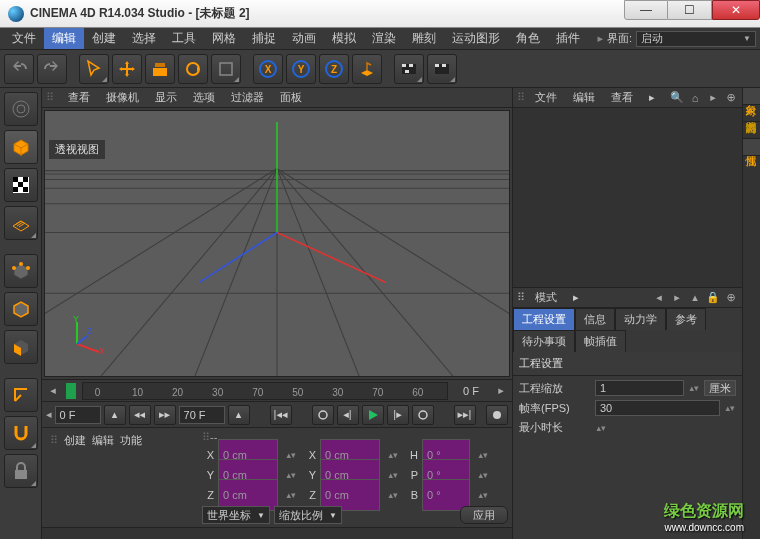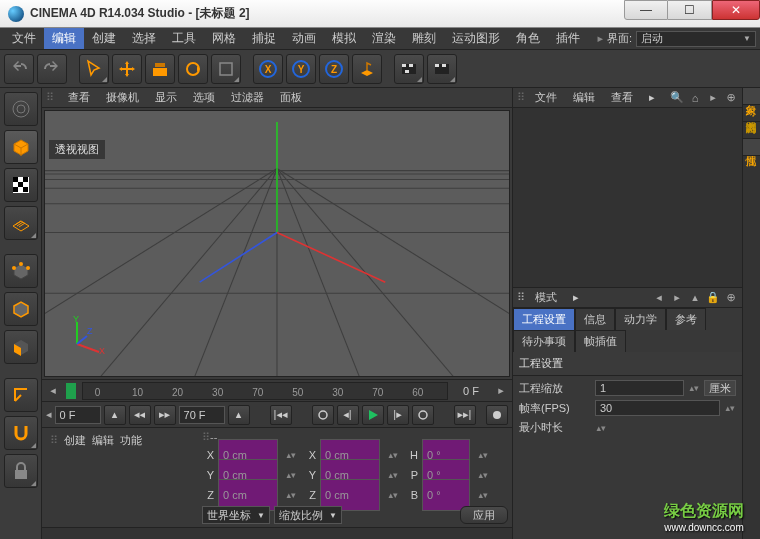--- a/index.html
+++ b/index.html
@@ -111,7 +111,7 @@
 .attrbtn { height:18px; padding:0 18px; background:linear-gradient(#4a4a4a,#383838); border:1px solid #222; border-radius:2px; color:#ccc; align-self:center; }
 
 .watermark { position:absolute; right:16px; bottom:6px; color:#7c4; font-size:16px; font-weight:bold; text-shadow:1px 1px 2px #000; pointer-events:none; }
-.watermark .sub { display:block; color:#fff; font-size:10px; font-weight:normal; text-align:center; }
+.watermark .sub { display:block; color:#fff; font-size:10px; font-weight:normal; text-align:right; }
 
 .statusgrip { height:12px; background:#333; border-top:1px solid #222; }
 </style>

